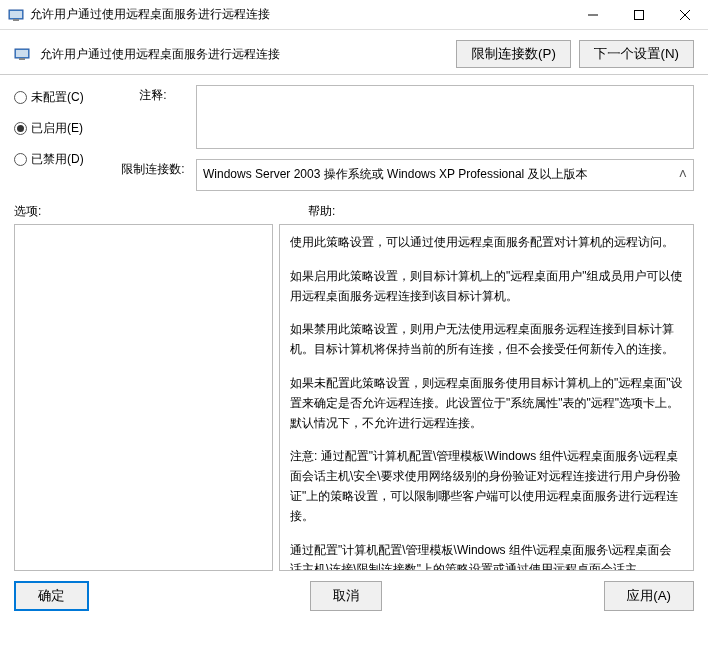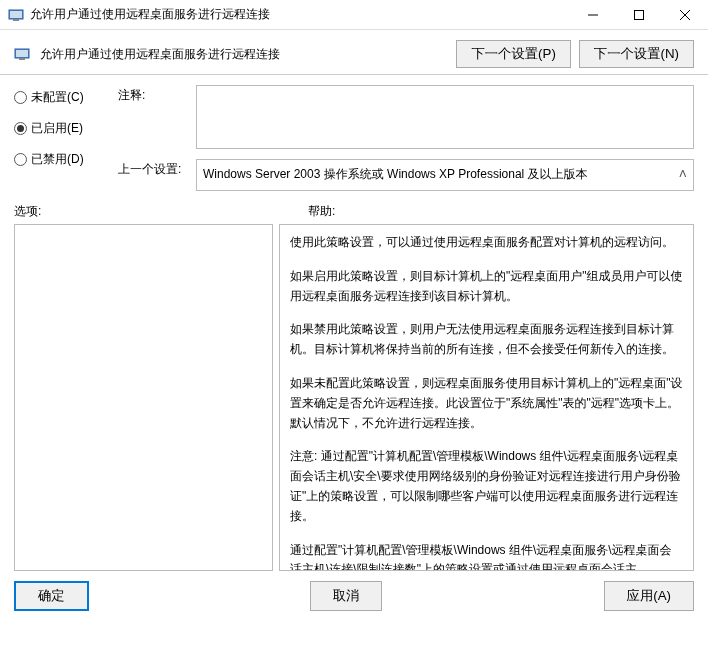--- a/index.html
+++ b/index.html
@@ -93,7 +93,7 @@
   </span>
   <span class="header-title">允许用户通过使用远程桌面服务进行远程连接</span>
   <div class="nav-buttons">
-    <button class="nav-btn">下一个设置(P)</button>
+    <button class="nav-btn">限制连接数(P)</button>
     <button class="nav-btn">下一个设置(N)</button>
   </div>
 </div>

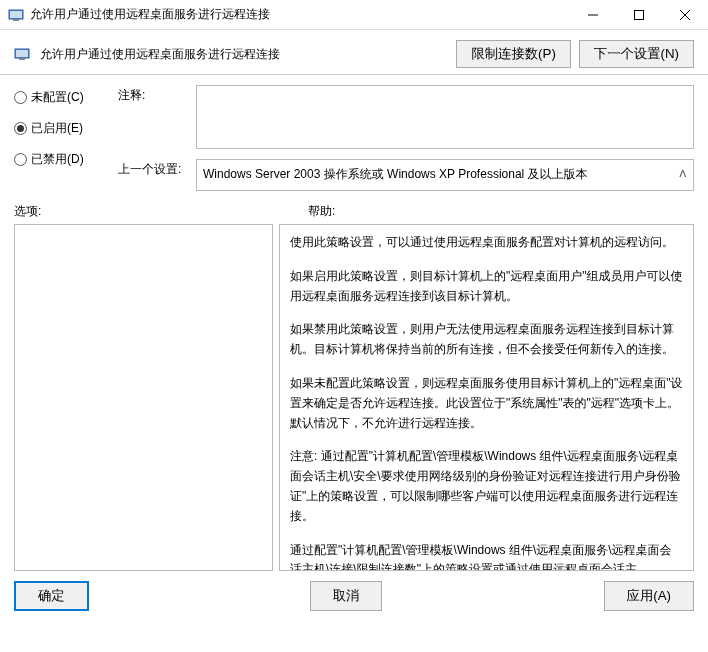--- a/index.html
+++ b/index.html
@@ -26,7 +26,7 @@
 
     .fields-col { flex: 1; display: flex; flex-direction: column; gap: 10px; }
     .field-row { display: flex; gap: 8px; }
-    .field-label { width: 70px; padding-top: 2px; }
+    .field-label { width: 70px; padding-top: 2px; text-align: center; }
     .comment-box { flex: 1; height: 64px; border: 1px solid #bbb; padding: 2px; resize: none; font-family: inherit; font-size: 12px; }
     .platform-box { flex: 1; height: 32px; border: 1px solid #bbb; padding: 6px 20px 6px 6px; position: relative; background: #fff; }
     .caret { position: absolute; right: 6px; top: 6px; font-size: 14px; color: #555; }

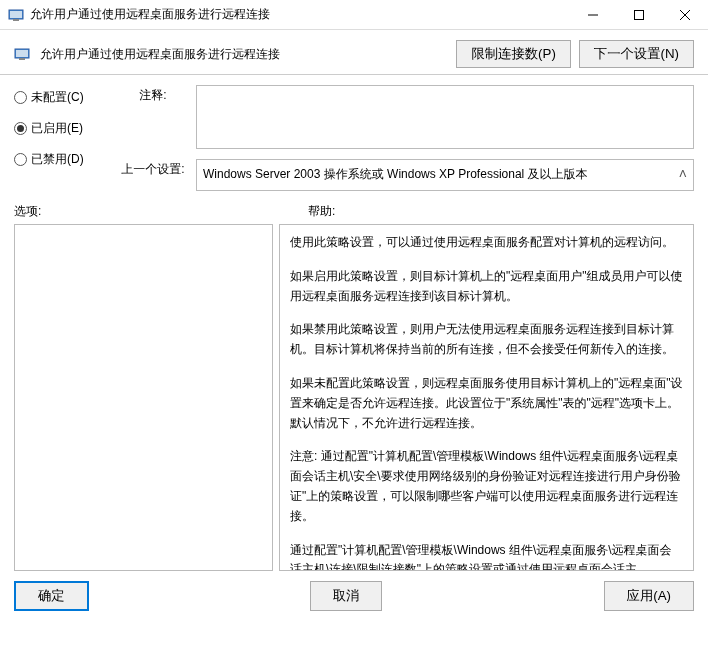--- a/index.html
+++ b/index.html
@@ -119,7 +119,7 @@
       <textarea class="comment-box" style=""></textarea>
     </div>
     <div class="field-row">
-      <span class="field-label">上一个设置:</span>
+      <span class="field-label">限制连接数:</span>
       <div class="platform-box">
         <span>Windows Server 2003 操作系统或 Windows XP Professional 及以上版本</span>
         <span class="caret">˄</span>

